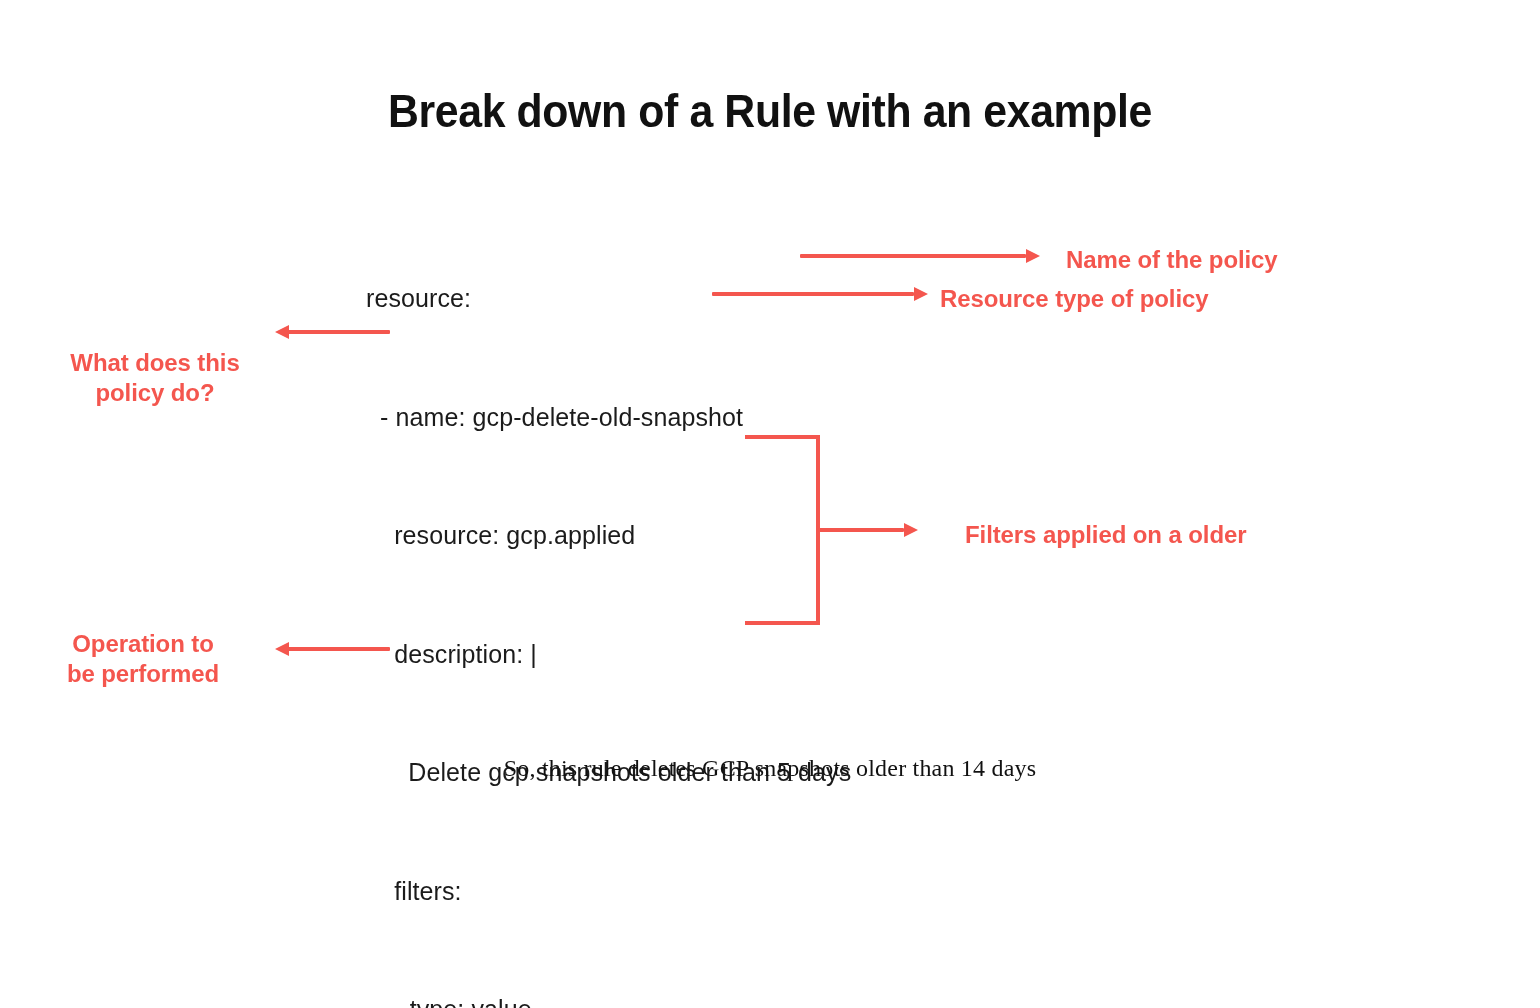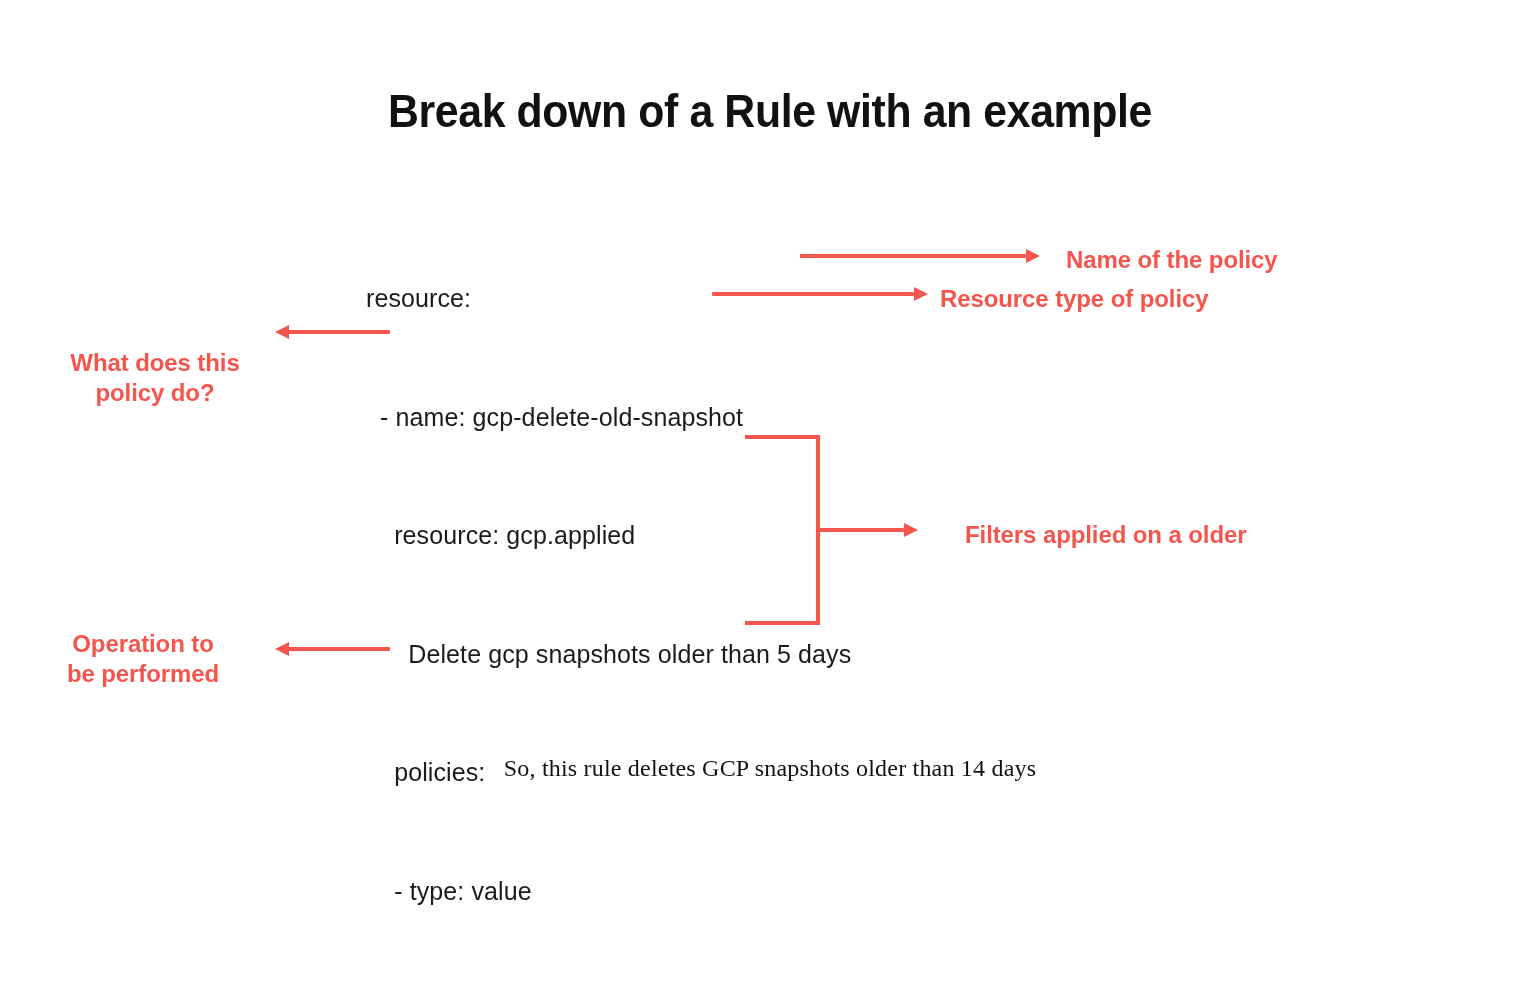--- a/index.html
+++ b/index.html
@@ -157,6 +157,7 @@
     <div class="yaml-line">resource:</div>
     <div class="yaml-line">  - name: gcp-delete-old-snapshot</div>
     <div class="yaml-line">    resource: gcp.applied</div>
+    <div class="yaml-line">    description: |</div>
     <div class="yaml-line">      Delete gcp snapshots older than 5 days</div>
     <div class="yaml-line">    policies:</div>
     <div class="yaml-line">    - type: value</div>

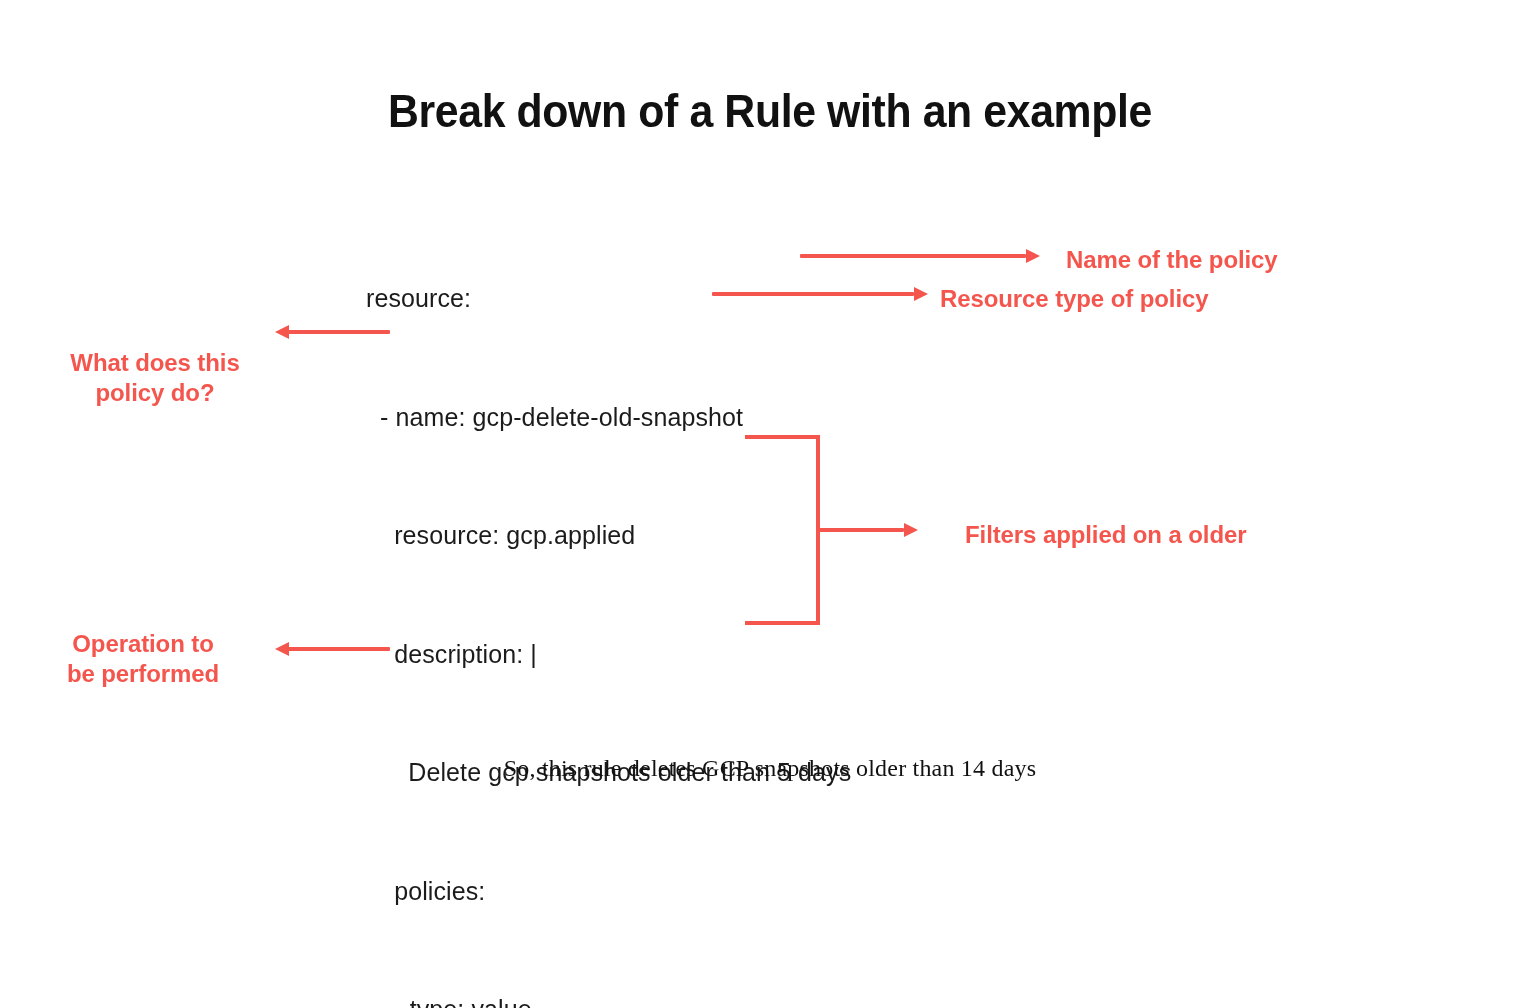--- a/index.html
+++ b/index.html
@@ -159,7 +159,7 @@
     <div class="yaml-line">    resource: gcp.applied</div>
     <div class="yaml-line">    description: |</div>
     <div class="yaml-line">      Delete gcp snapshots older than 5 days</div>
-    <div class="yaml-line">    policies:</div>
+    <div class="yaml-line">    filters:</div>
     <div class="yaml-line">    - type: value</div>
     
     

